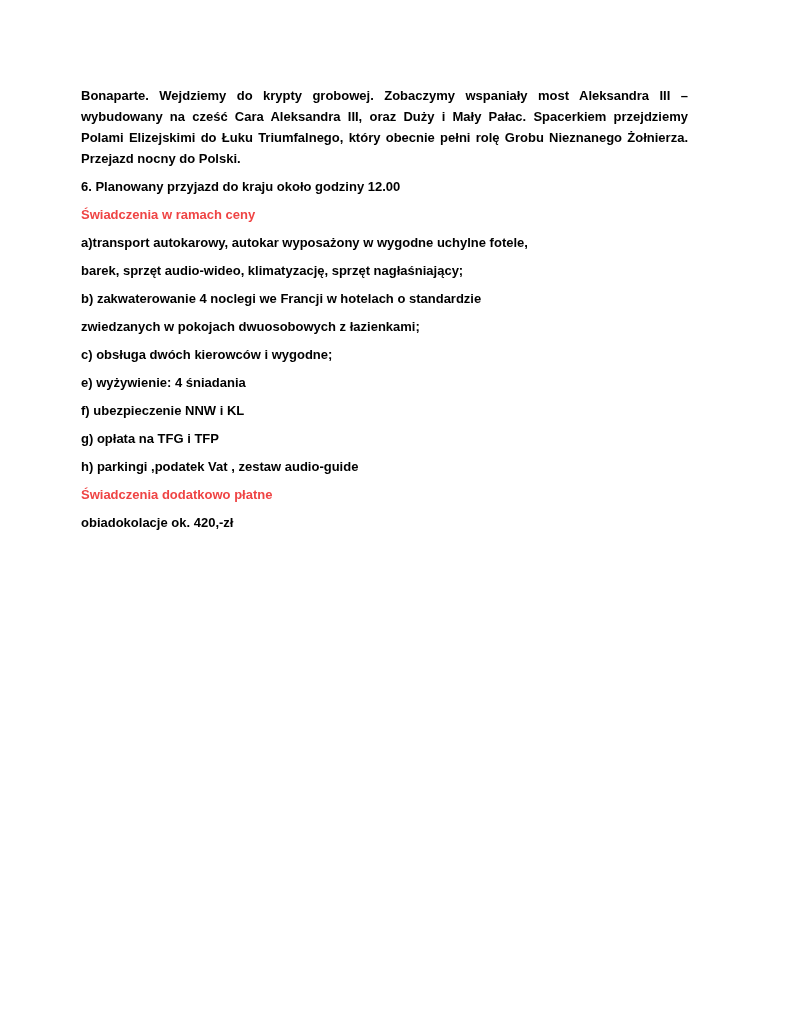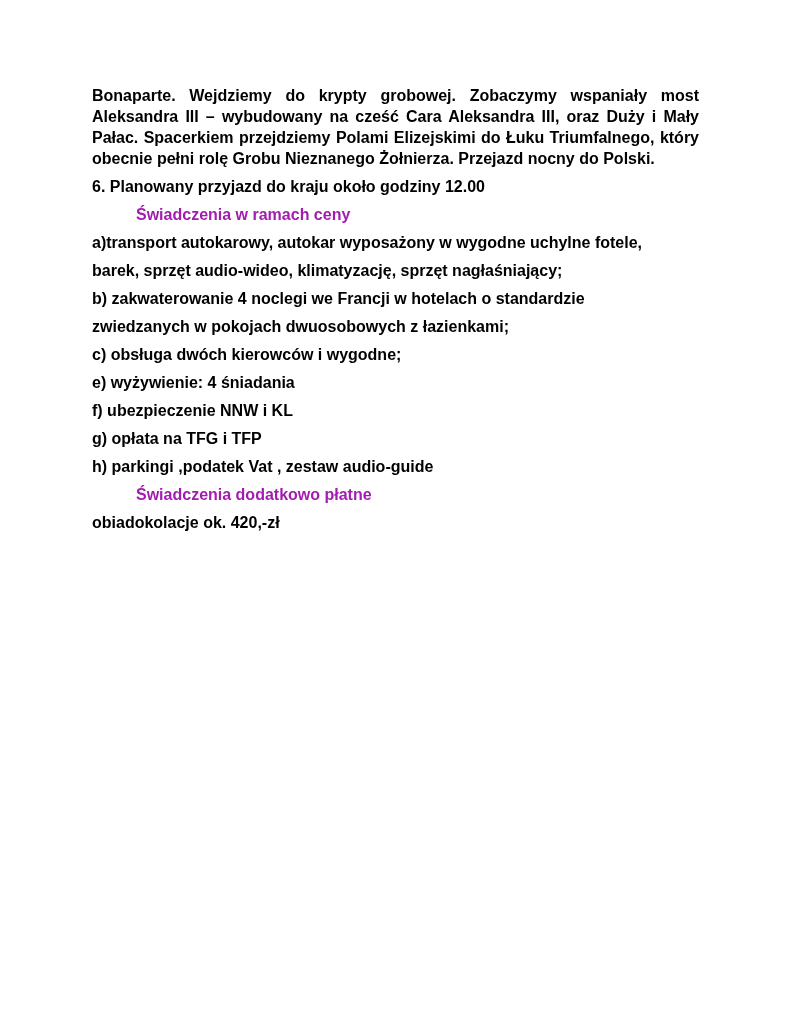--- a/index.html
+++ b/index.html
@@ -17,10 +17,10 @@
   }
   .doc-content {
     position: absolute;
-    left: 92px;
+    left: 81px;
     top: 85px;
     width: 607px;
-    font-size: 16px;
+    font-size: 13px;
     font-weight: bold;
     color: #000000;
     line-height: 21px;

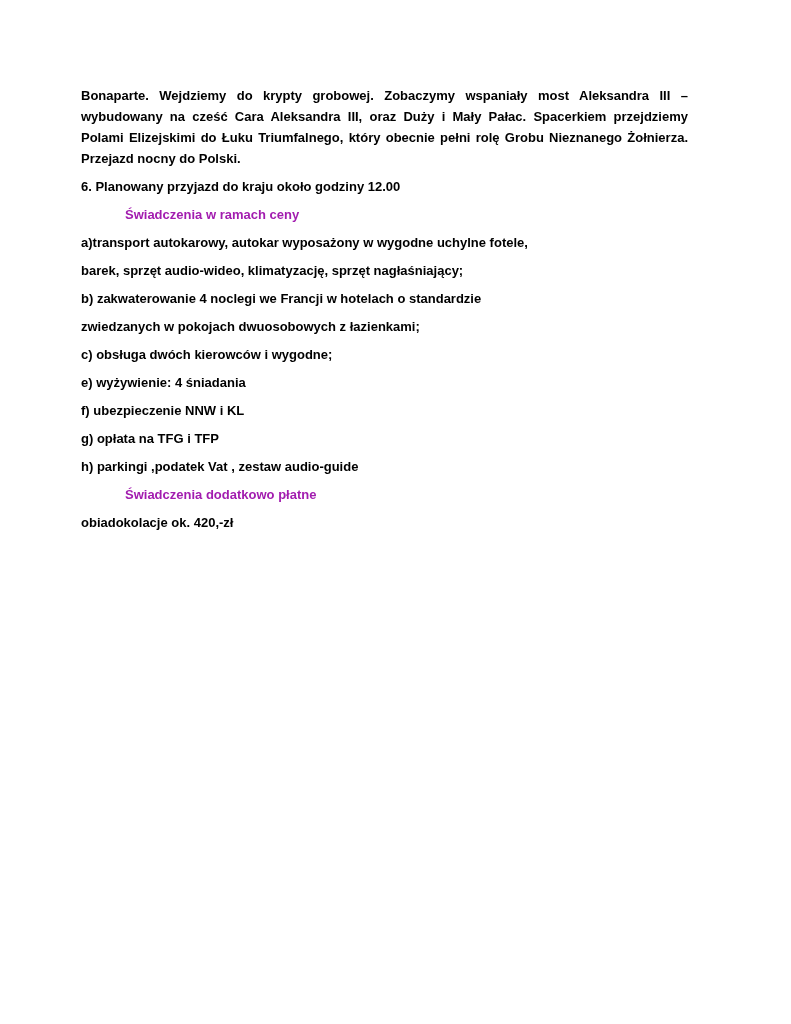--- a/index.html
+++ b/index.html
@@ -33,8 +33,7 @@
     text-justify: inter-word;
   }
   .para.red {
-    color: #a21caf;
-    margin-left: 44px;
+    color: #ef4444;
   }
   .para .line {
     display: block;

